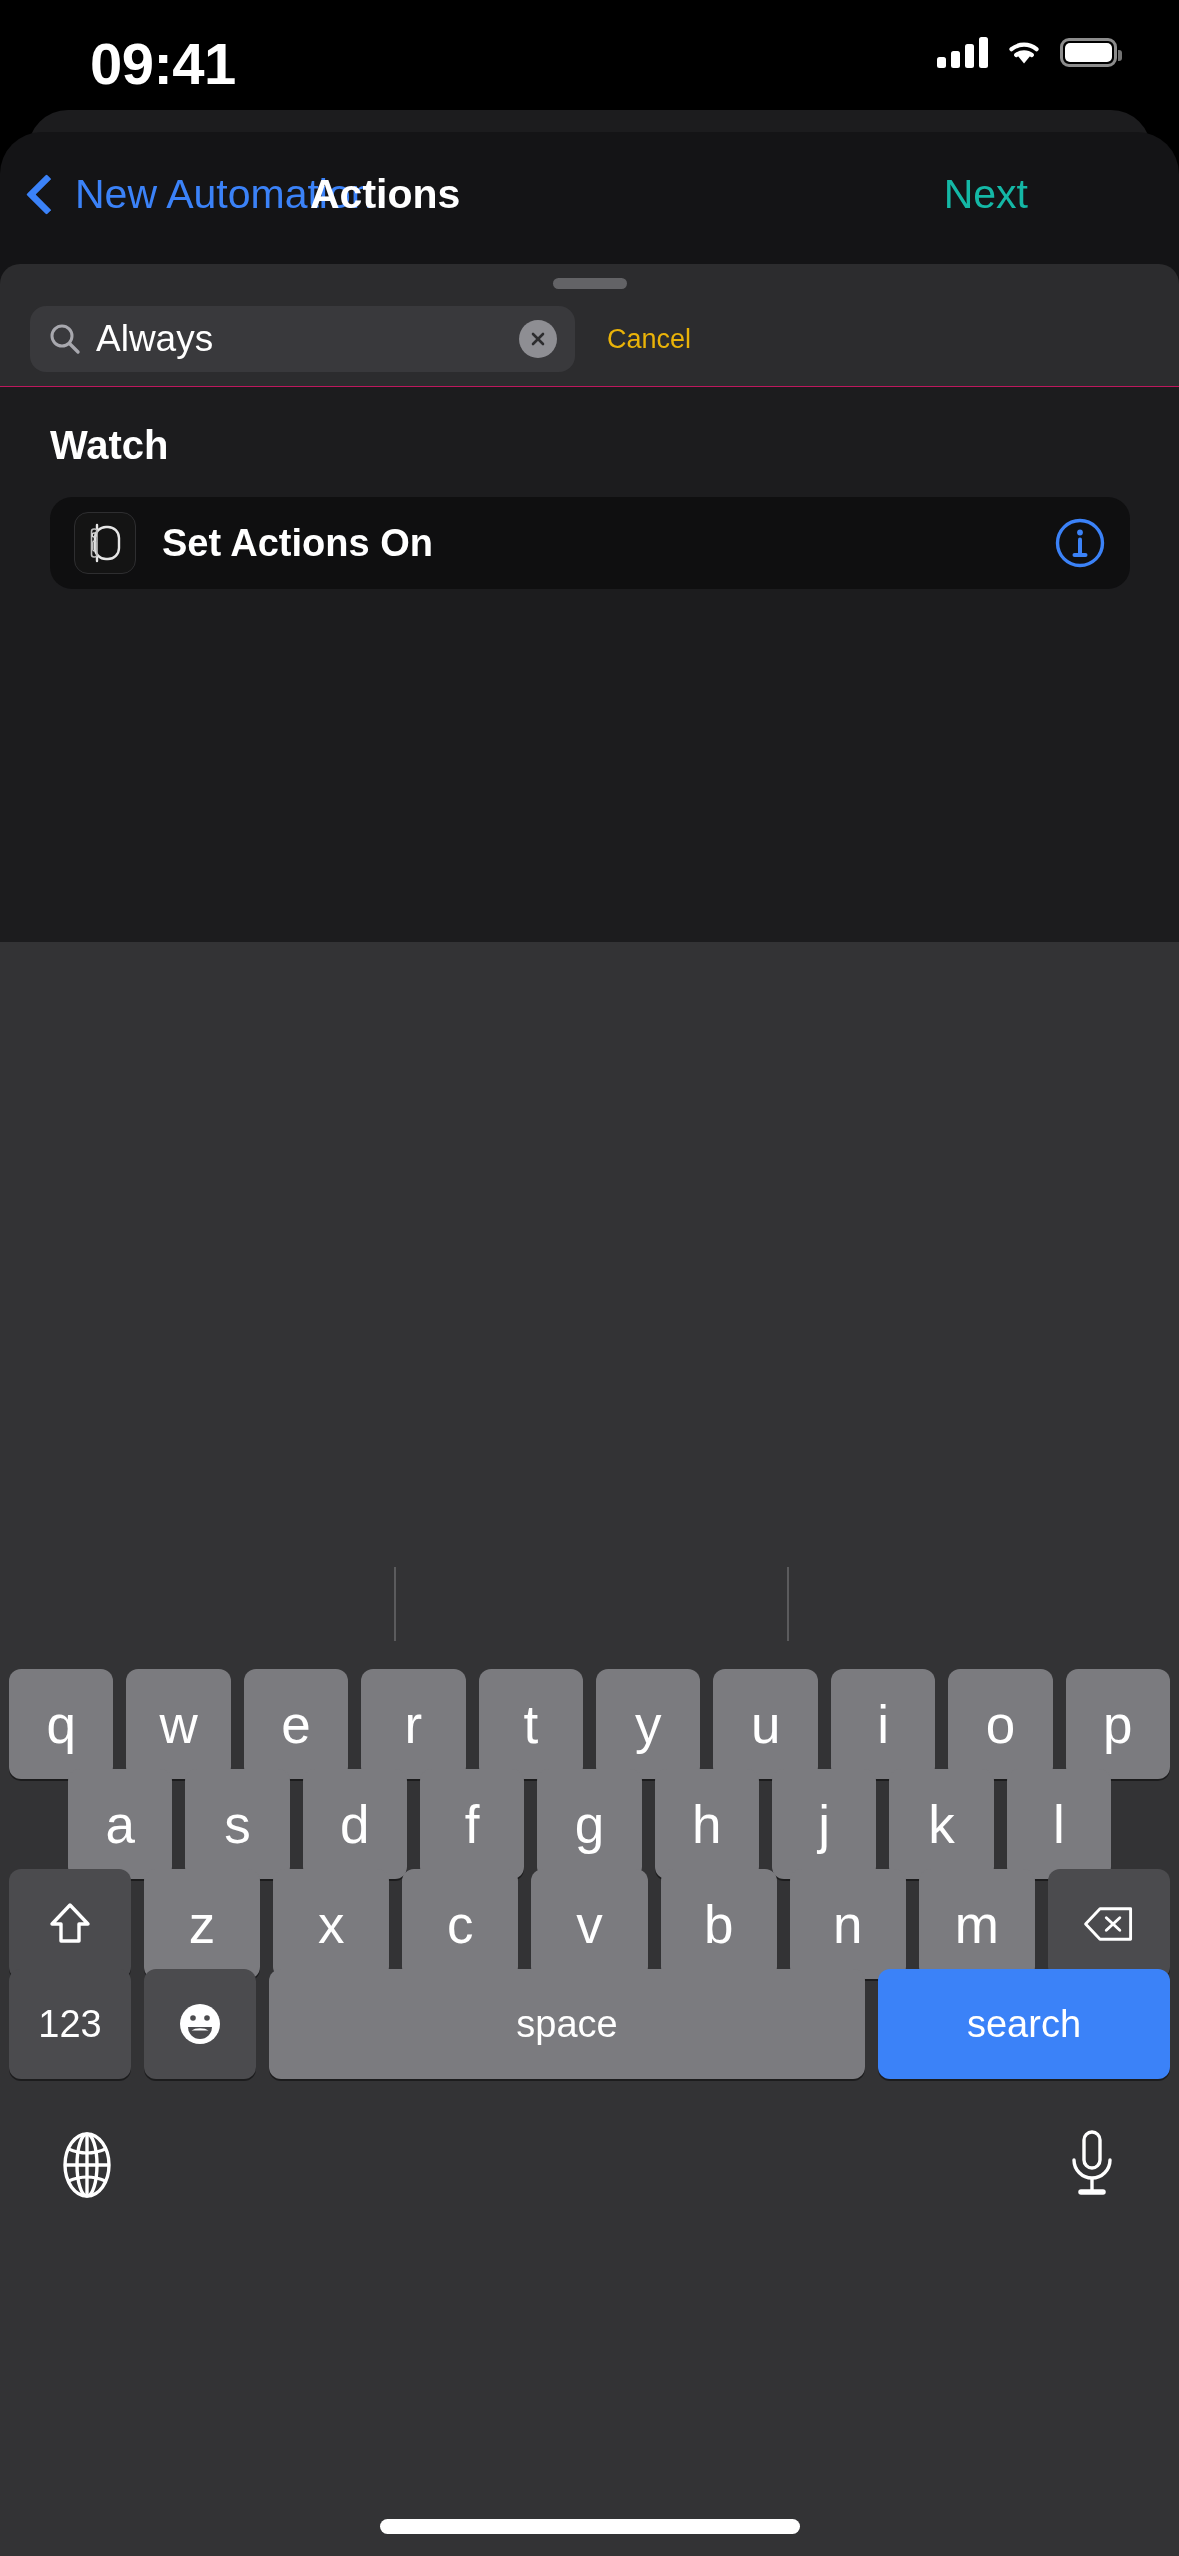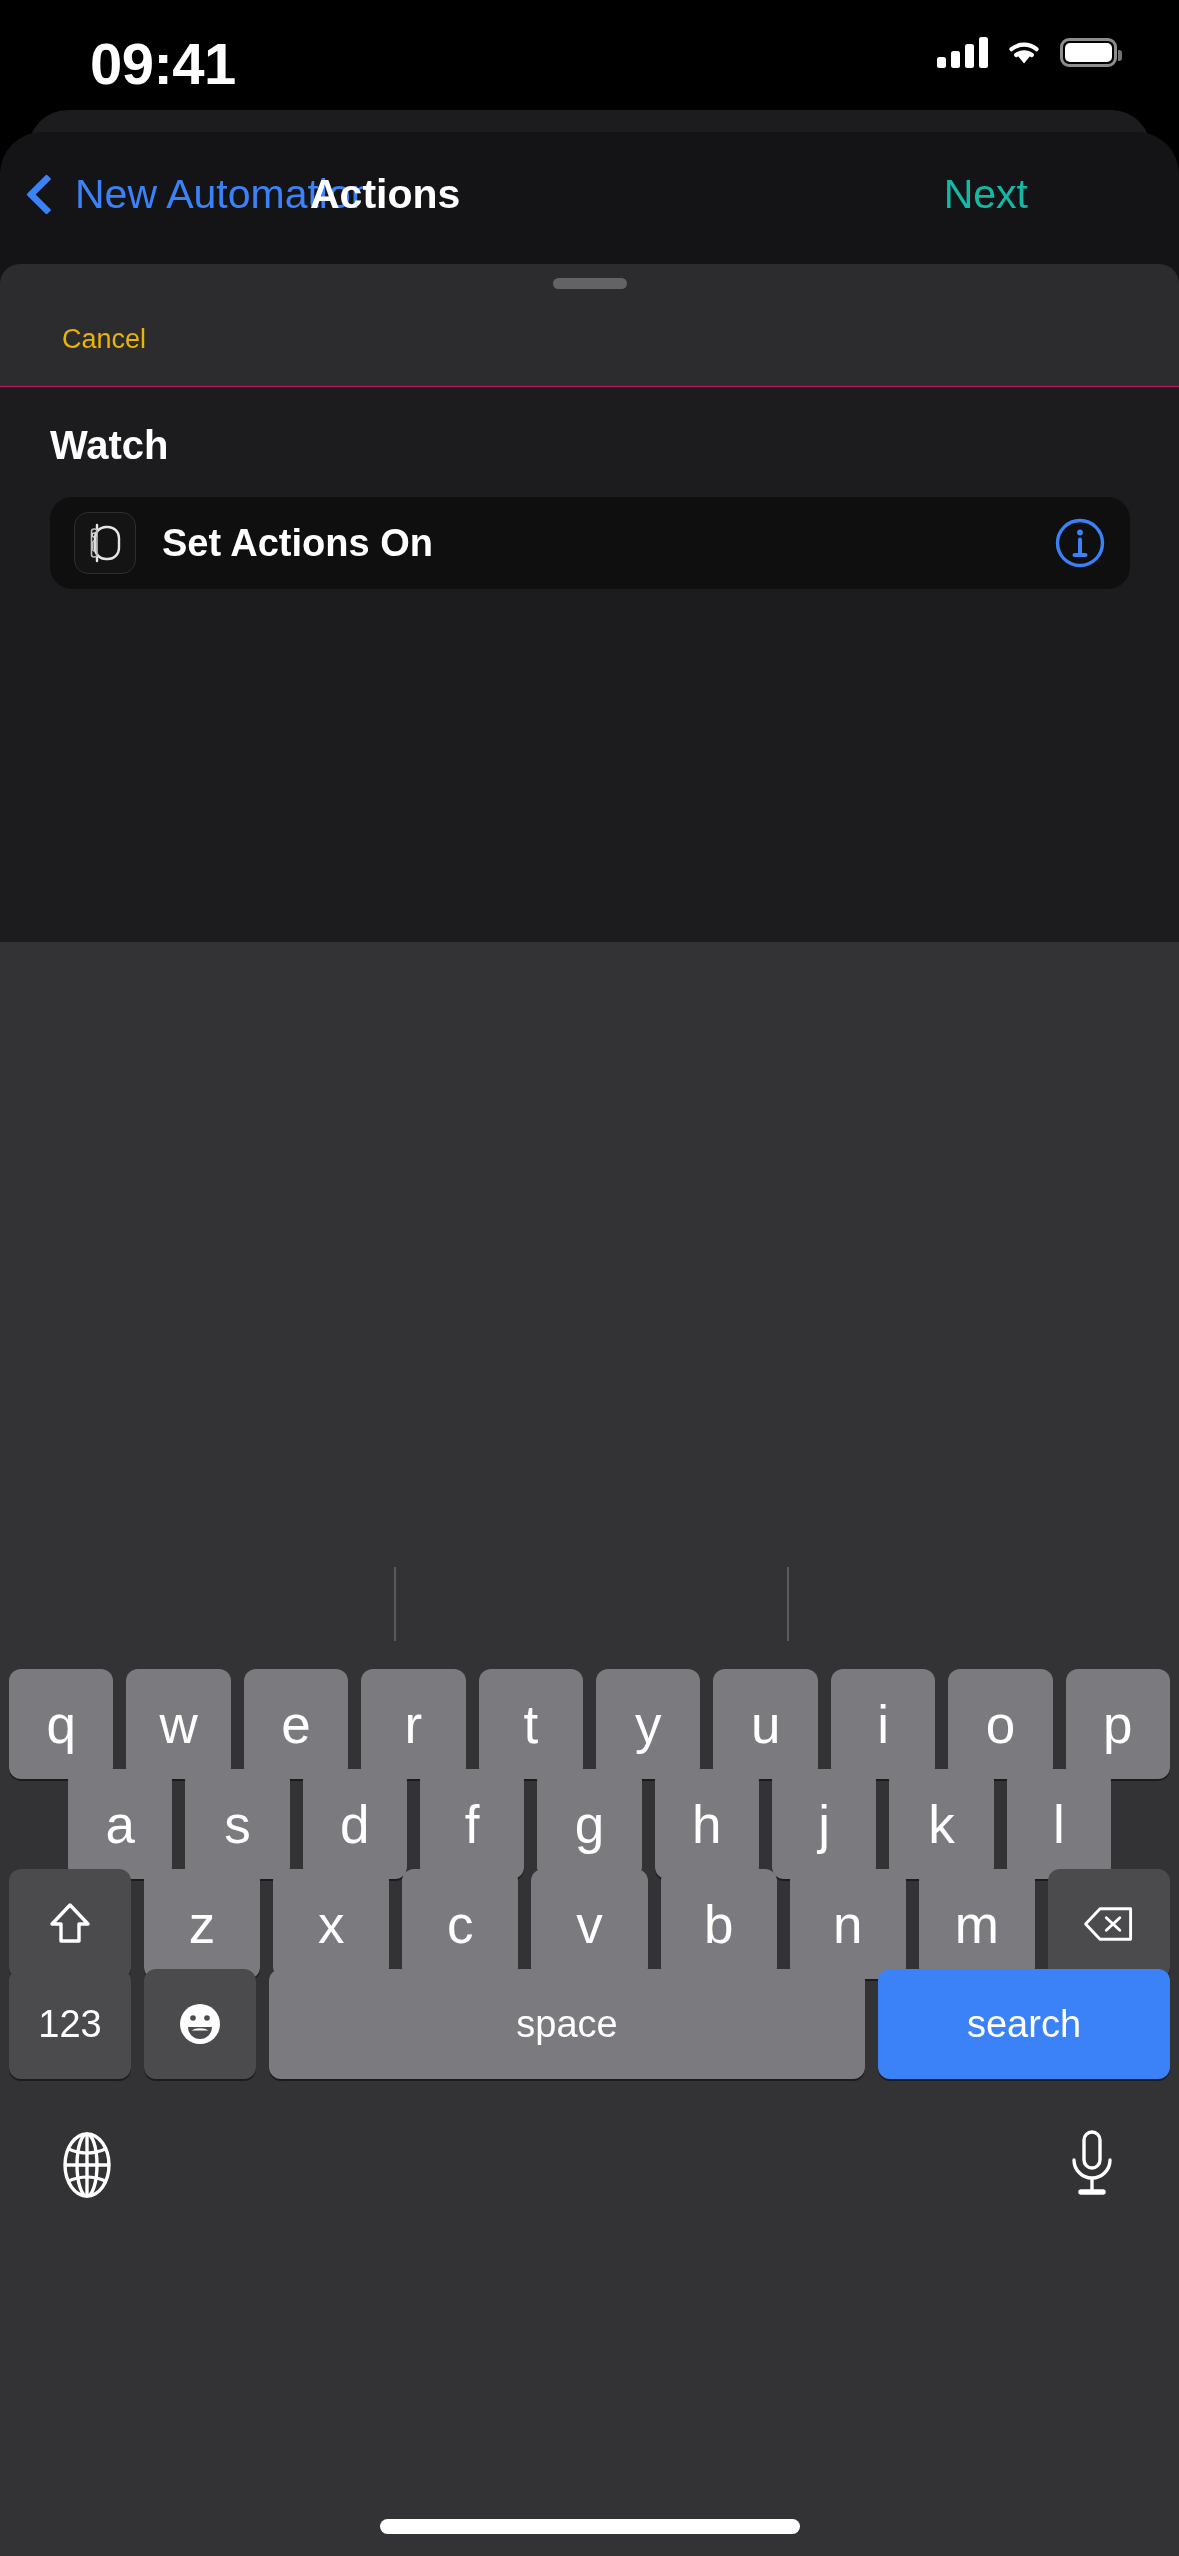--- a/index.html
+++ b/index.html
@@ -442,6 +442,19 @@
   <div class="search-sheet">
     <div class="grabber"></div>
     <div class="search-row">
+      <div class="search-field">
+        <svg class="mag-icon" viewBox="0 0 34 34">
+          <circle cx="14" cy="14" r="10" stroke="#a8a8ae" stroke-width="3" fill="none"></circle>
+          <line x1="21.5" y1="21.5" x2="30" y2="30" stroke="#a8a8ae" stroke-width="3.4" stroke-linecap="round"></line>
+        </svg>
+        <span class="search-value" title="Search">Always</span>
+        <div class="clear-btn">
+          <svg viewBox="0 0 20 20">
+            <line x1="5" y1="5" x2="15" y2="15" stroke="#2c2c2e" stroke-width="2.6" stroke-linecap="round"></line>
+            <line x1="15" y1="5" x2="5" y2="15" stroke="#2c2c2e" stroke-width="2.6" stroke-linecap="round"></line>
+          </svg>
+        </div>
+      </div>
       <div class="cancel-btn">Cancel</div>
     </div>
   </div>

